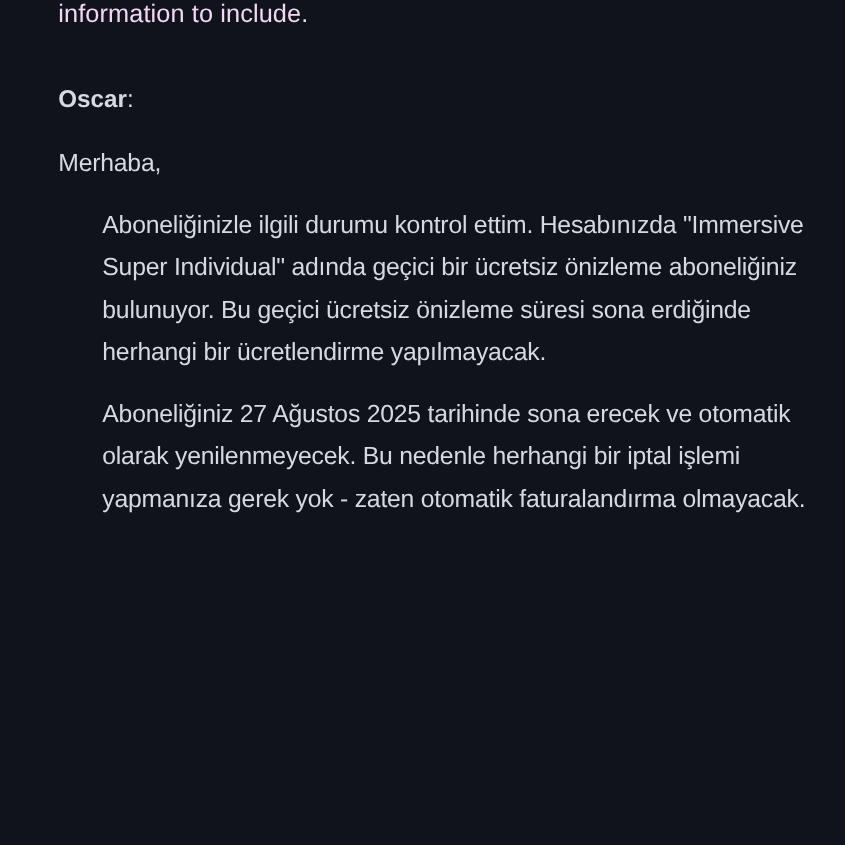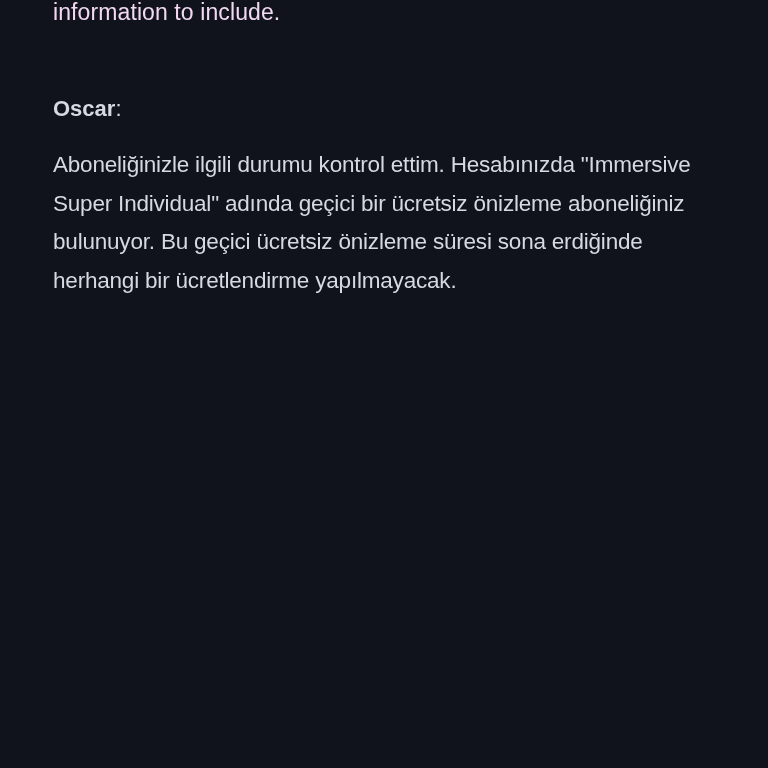--- a/index.html
+++ b/index.html
@@ -28,7 +28,7 @@
       letter-spacing: 0.1px;
     }
     .speaker {
-      margin-top: 59px;
+      margin-top: 40px;
       color: #d6d9e0;
       font-size: 22px;
       line-height: 38px;

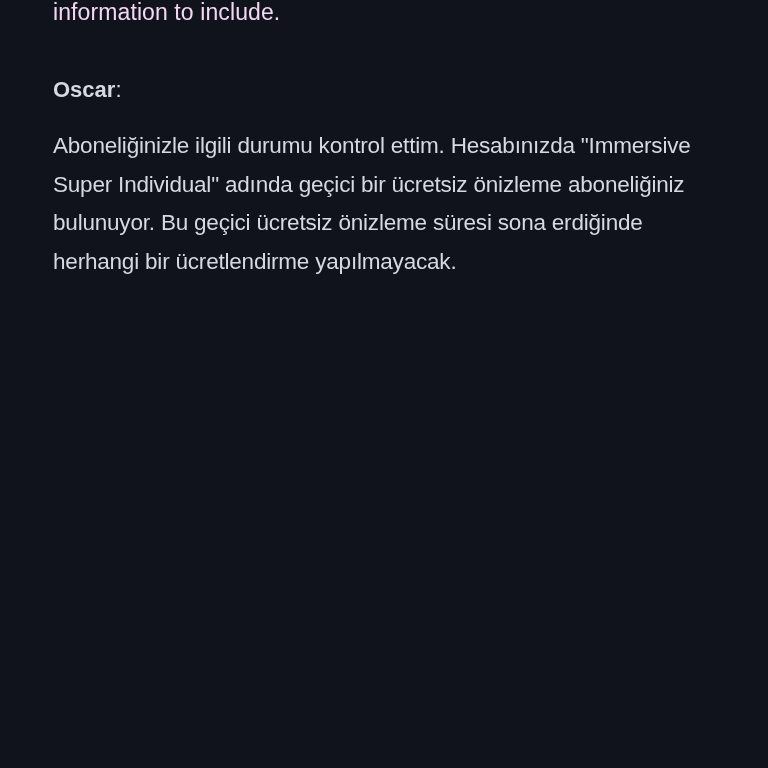--- a/index.html
+++ b/index.html
@@ -56,6 +56,7 @@
     <b>Oscar</b><span>:</span>
   </div>
 
+  <p class="para greeting">Merhaba,</p>
 
   <p class="para gap">Aboneliğinizle ilgili durumu kontrol ettim. Hesabınızda "Immersive Super Individual" adında geçici bir ücretsiz önizleme aboneliğiniz bulunuyor. Bu geçici ücretsiz önizleme süresi sona erdiğinde herhangi bir ücretlendirme yapılmayacak.</p>
 

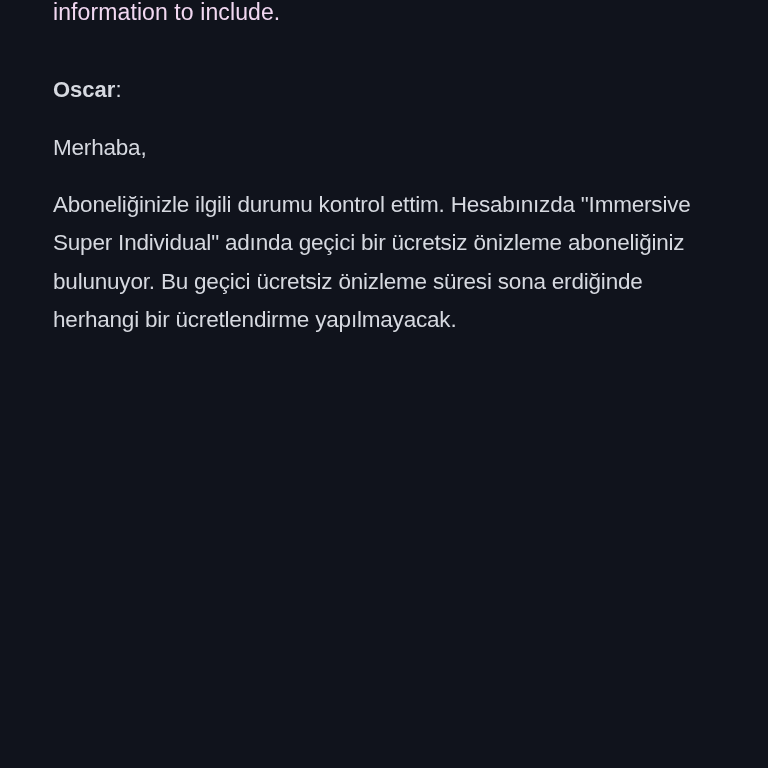--- a/index.html
+++ b/index.html
@@ -44,7 +44,7 @@
       letter-spacing: -0.2px;
     }
     .greeting { margin-top: 20px; }
-    .gap { margin-top: 18px; }
+    .gap { margin-top: 18px; margin-left: 40px; }
   </style>
 </head>
 <body>

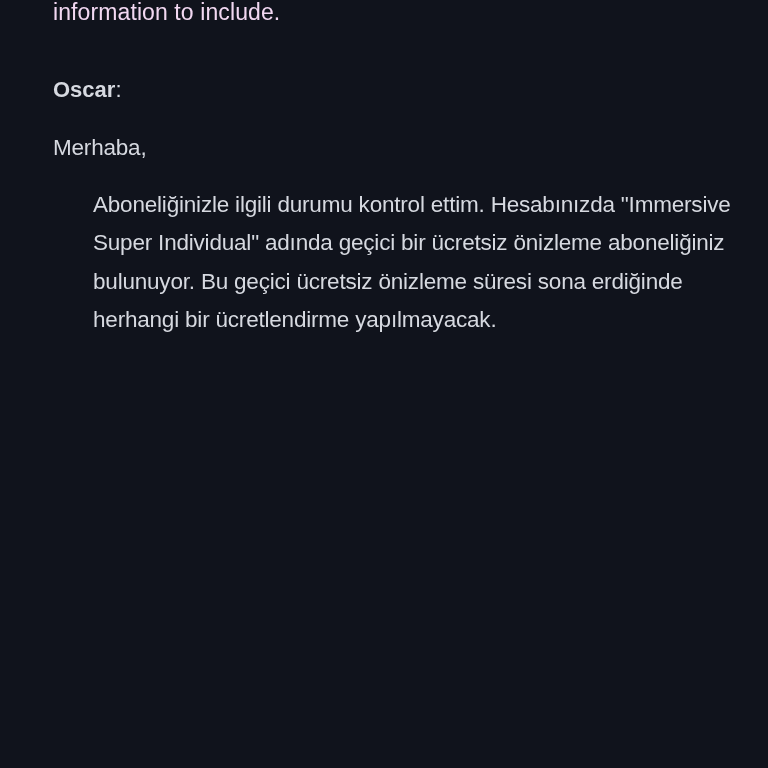--- a/index.html
+++ b/index.html
@@ -61,6 +61,7 @@
   <p class="para gap">Aboneliğinizle ilgili durumu kontrol ettim. Hesabınızda "Immersive Super Individual" adında geçici bir ücretsiz önizleme aboneliğiniz bulunuyor. Bu geçici ücretsiz önizleme süresi sona erdiğinde herhangi bir ücretlendirme yapılmayacak.</p>
 
 
+  <p class="para gap">Aboneliğiniz 27 Ağustos 2025 tarihinde sona erecek ve otomatik olarak yenilenmeyecek. Bu nedenle herhangi bir iptal işlemi yapmanıza gerek yok - zaten otomatik faturalandırma olmayacak.</p>
 
 </div>
 

